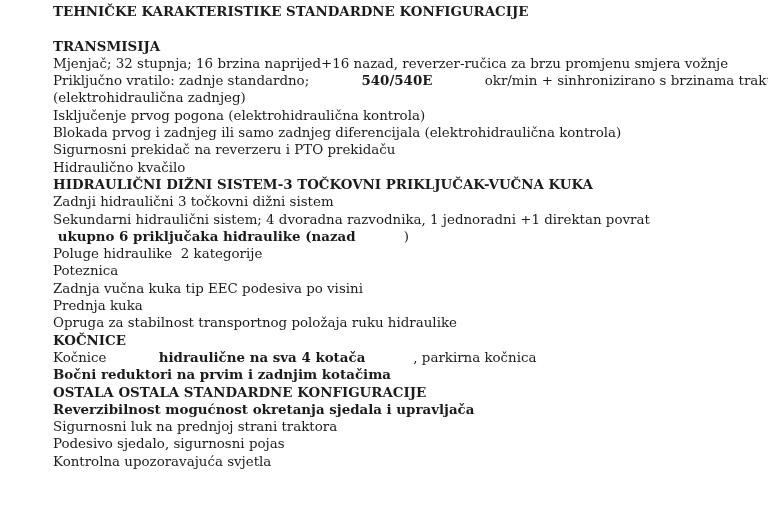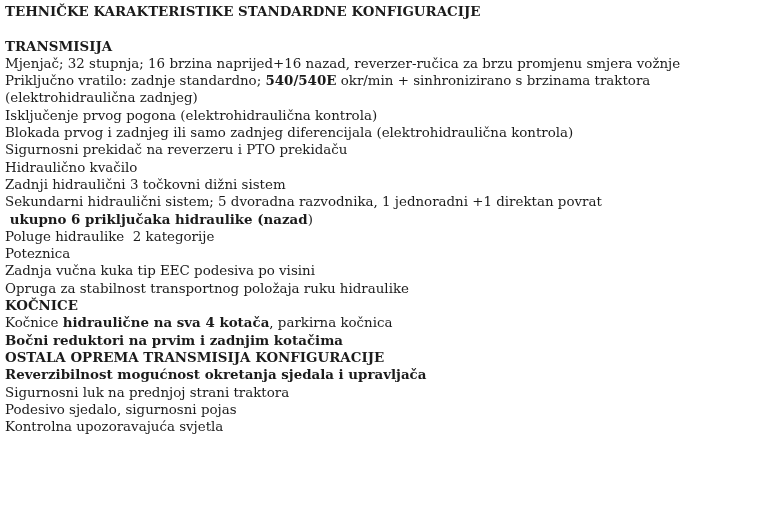--- a/index.html
+++ b/index.html
@@ -28,7 +28,7 @@
     white-space: pre;
     min-height: 17.3px;
   }
-  .seg { font-weight: normal; }
+  .seg { font-weight: normal; margin-left: 48px; }
   .seg.bold { font-weight: bold; }
 </style>
 </head>

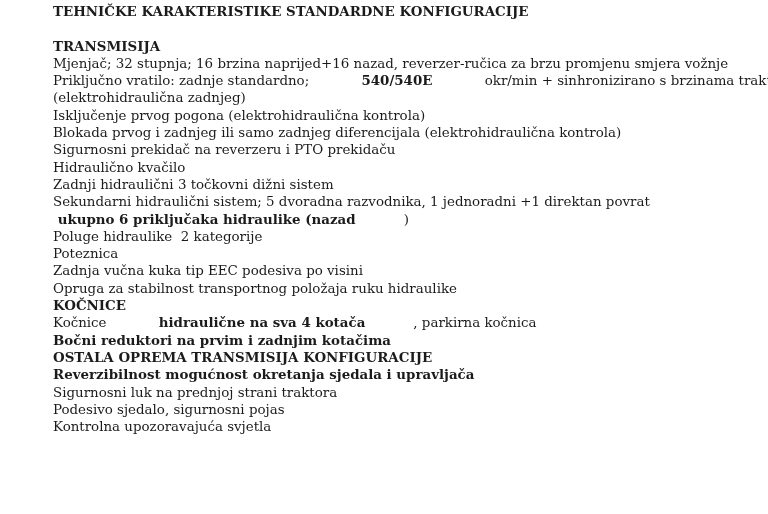--- a/index.html
+++ b/index.html
@@ -46,6 +46,7 @@
       <div class="line"><span class="seg">Blokada prvog i zadnjeg ili samo zadnjeg diferencijala (elektrohidraulična kontrola)</span></div>
       <div class="line"><span class="seg">Sigurnosni prekidač na reverzeru i PTO prekidaču</span></div>
       <div class="line"><span class="seg">Hidraulično kvačilo</span></div>
+      <div class="line"><span class="seg bold">HIDRAULIČNI DIŽNI SISTEM-3 TOČKOVNI PRIKLJUČAK-VUČNA KUKA</span></div>
       <div class="line"><span class="seg">Zadnji hidraulični 3 točkovni dižni sistem</span></div>
       <div class="line"><span class="seg">Sekundarni hidraulični sistem; 5 dvoradna razvodnika, 1 jednoradni +1 direktan povrat</span></div>
       <div class="line"><span class="seg bold"> ukupno 6 priključaka hidraulike (nazad</span><span class="seg">)</span></div>

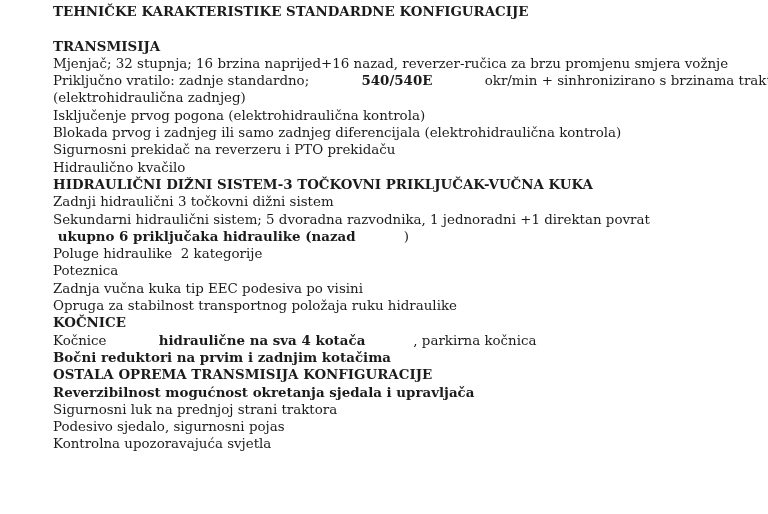--- a/index.html
+++ b/index.html
@@ -48,7 +48,7 @@
       <div class="line"><span class="seg">Hidraulično kvačilo</span></div>
       <div class="line"><span class="seg bold">HIDRAULIČNI DIŽNI SISTEM-3 TOČKOVNI PRIKLJUČAK-VUČNA KUKA</span></div>
       <div class="line"><span class="seg">Zadnji hidraulični 3 točkovni dižni sistem</span></div>
-      <div class="line"><span class="seg">Sekundarni hidraulični sistem; 5 dvoradna razvodnika, 1 jednoradni +1 direktan povrat</span></div>
+      <div class="line"><span class="seg">Sekundarni hidraulični sistem; 4 dvoradna razvodnika, 1 jednoradni +1 direktan povrat</span></div>
       <div class="line"><span class="seg bold"> ukupno 6 priključaka hidraulike (nazad</span><span class="seg">)</span></div>
       <div class="line"><span class="seg">Poluge hidraulike  2 kategorije</span></div>
       <div class="line"><span class="seg">Poteznica</span></div>

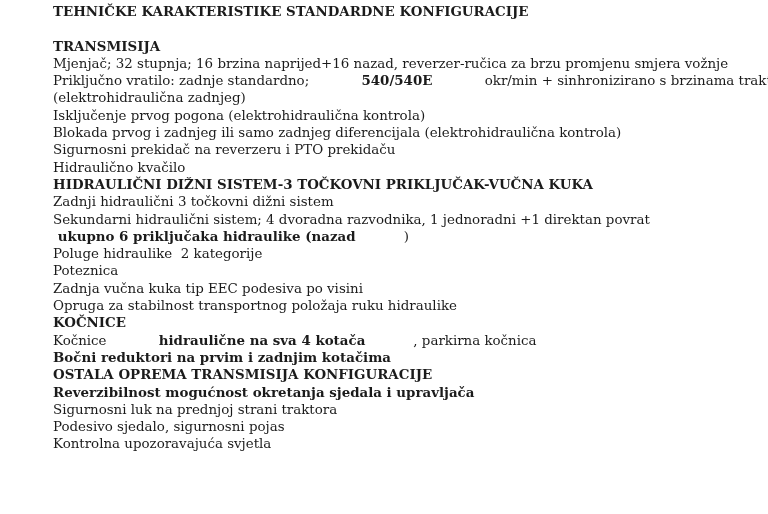--- a/index.html
+++ b/index.html
@@ -53,6 +53,7 @@
       <div class="line"><span class="seg">Poluge hidraulike  2 kategorije</span></div>
       <div class="line"><span class="seg">Poteznica</span></div>
       <div class="line"><span class="seg">Zadnja vučna kuka tip EEC podesiva po visini</span></div>
+      <div class="line"><span class="seg">Prednja kuka</span></div>
       <div class="line"><span class="seg">Opruga za stabilnost transportnog položaja ruku hidraulike</span></div>
       <div class="line"><span class="seg bold">KOČNICE</span></div>
       <div class="line"><span class="seg">Kočnice </span><span class="seg bold">hidraulične na sva 4 kotača</span><span class="seg">, parkirna kočnica</span></div>

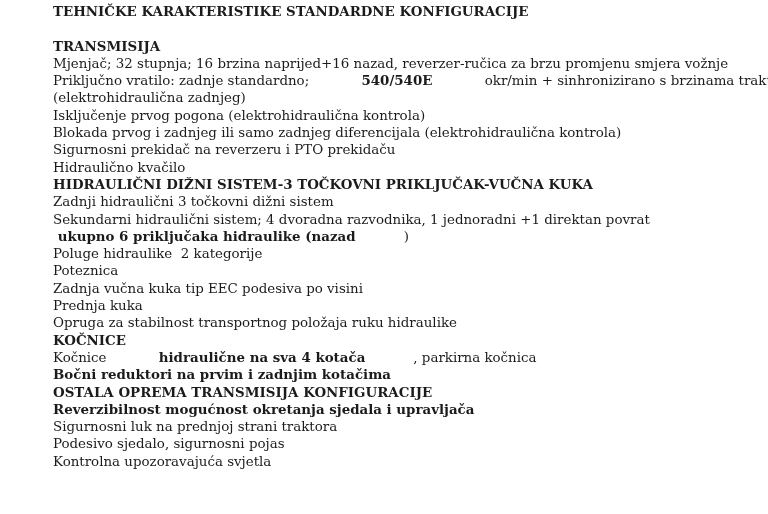--- a/index.html
+++ b/index.html
@@ -58,7 +58,7 @@
       <div class="line"><span class="seg bold">KOČNICE</span></div>
       <div class="line"><span class="seg">Kočnice </span><span class="seg bold">hidraulične na sva 4 kotača</span><span class="seg">, parkirna kočnica</span></div>
       <div class="line"><span class="seg bold">Bočni reduktori na prvim i zadnjim kotačima</span></div>
-      <div class="line"><span class="seg bold">OSTALA OPREMA TRANSMISIJA KONFIGURACIJE</span></div>
+      <div class="line"><span class="seg bold">OSTALA OSTALA STANDARDNE KONFIGURACIJE</span></div>
       <div class="line"><span class="seg bold">Reverzibilnost mogućnost okretanja sjedala i upravljača</span></div>
       <div class="line"><span class="seg">Sigurnosni luk na prednjoj strani traktora</span></div>
       <div class="line"><span class="seg">Podesivo sjedalo, sigurnosni pojas</span></div>

